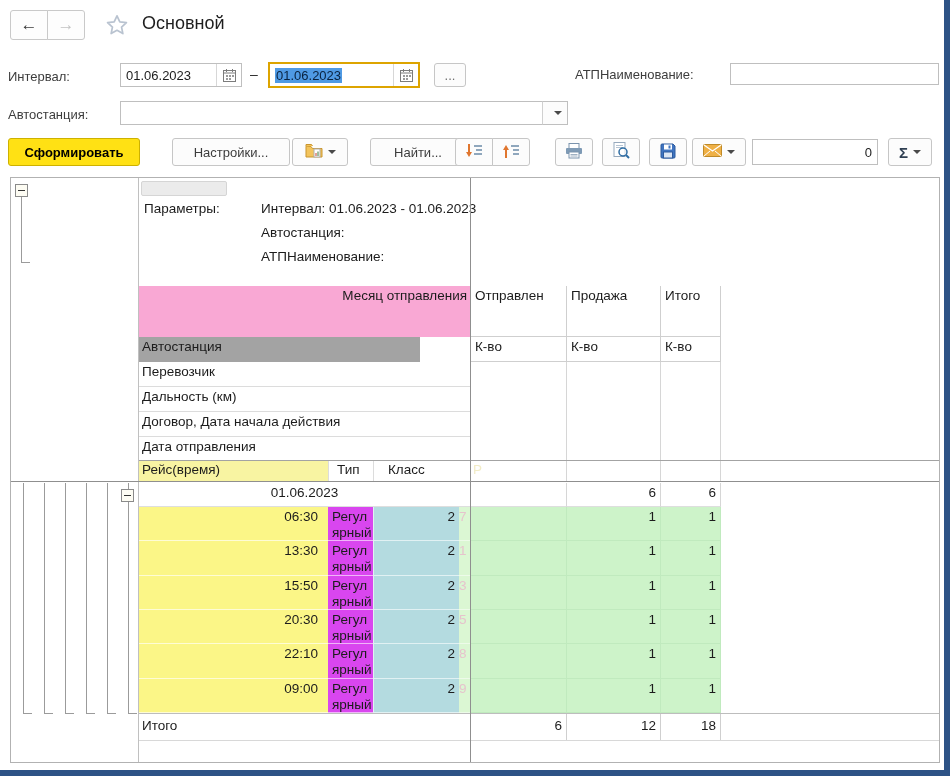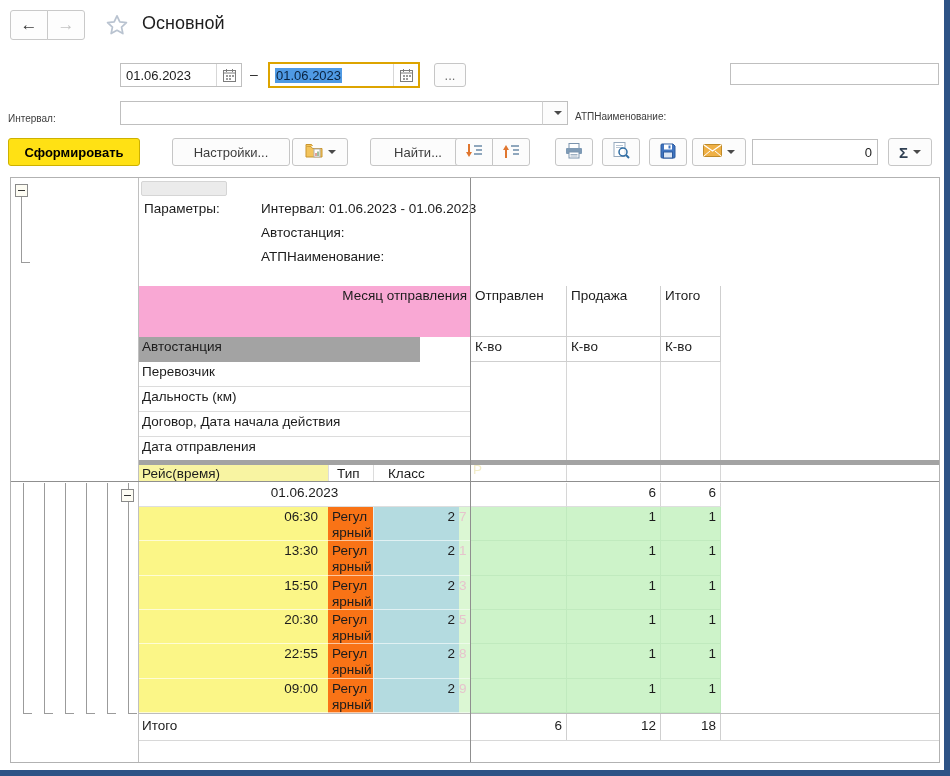--- a/index.html
+++ b/index.html
@@ -18,7 +18,7 @@
   .page-title { position:absolute; left:142px; top:13px; font-size:18px; color:#1e1e1e; }
 
   
-  .lbl { position:absolute; font-size:10px; color:#3d3d3d;margin-top:44px; }
+  .lbl { position:absolute; font-size:13px; color:#3d3d3d; }
   .field { position:absolute; height:24px; background:#fff; border:1px solid #bfbfbf;
            display:flex; align-items:stretch; font-size:13px; }
   .field .txt { flex:1; display:flex; align-items:center; padding:0 5px; color:#1c1c1c; }

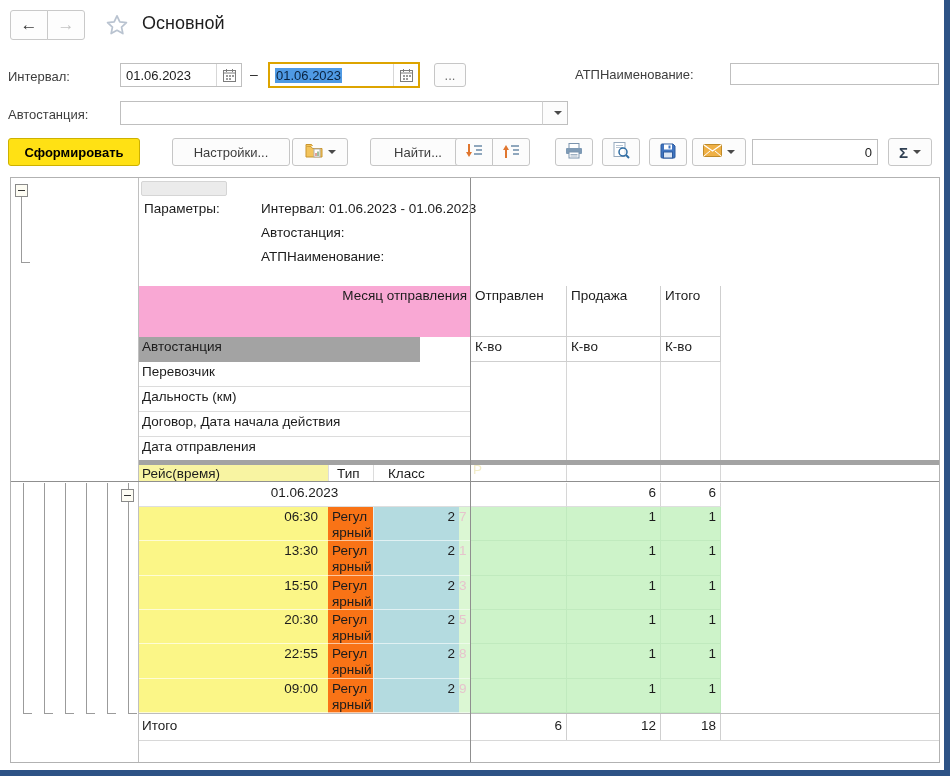--- a/index.html
+++ b/index.html
@@ -314,7 +314,7 @@
         <div class="cell valcol" style="width:94px;"></div>
         <div class="cell valcol" style="width:60px;"></div>
       </div>
-      <div class="h-row" style="height:21px; border-top:5px solid #a3a3a3;">
+      <div class="h-row" style="height:21px; border-top:1px solid #a3a3a3;">
         <div class="cell ylw-h" style="width:190px; padding:1px 4px;">Рейс(время)</div>
         <div class="cell wcell" style="width:45px; padding:1px 8px;">Тип</div>
         <div class="cell wcell" style="width:86px; padding:1px 8px 1px 14px;">Класс</div>

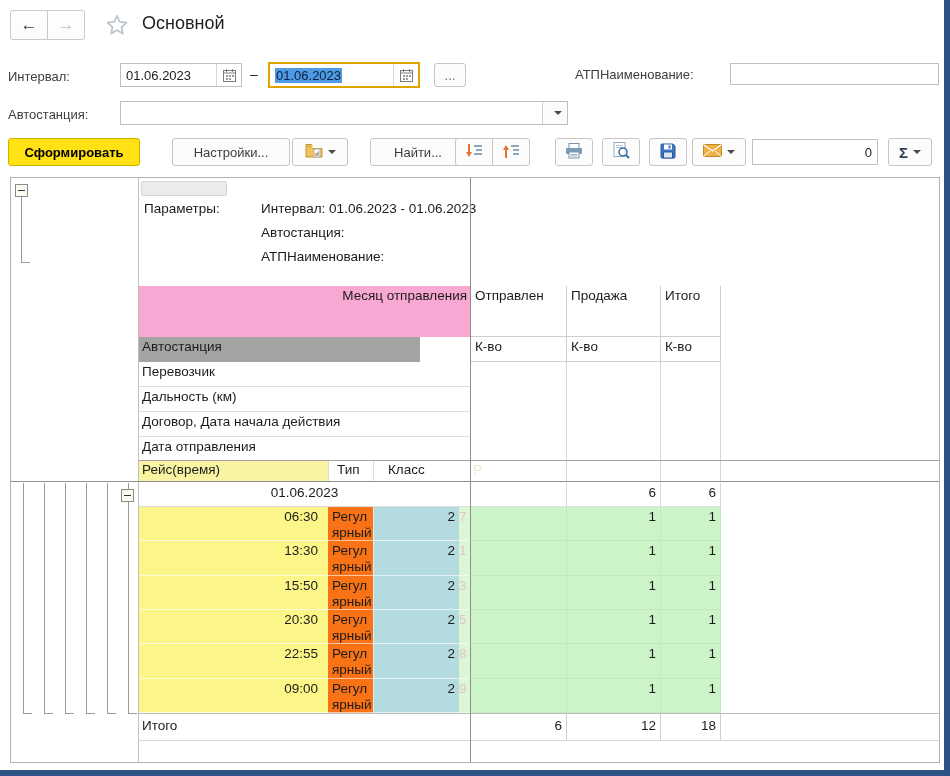--- a/index.html
+++ b/index.html
@@ -70,7 +70,7 @@
   .t-row { display:flex; }
   .c-time { width:190px; background:#fbf687; text-align:right; padding:2px 10px 0 0;
             border-bottom:1px solid rgba(255,255,255,.65); }
-  .c-type { width:45px; background:#f97316; padding:2px 0 0 4px; overflow-wrap:anywhere; line-height:16px;
+  .c-type { width:45px; background:#d946ef; padding:2px 0 0 4px; overflow-wrap:anywhere; line-height:16px;
             border-bottom:1px solid rgba(255,255,255,.6); }
   .c-class { width:86px; background:#b4dbe0; text-align:right; padding:2px 4px 0 0;
              border-left:1px solid rgba(255,255,255,.6); border-bottom:1px solid rgba(255,255,255,.6); }

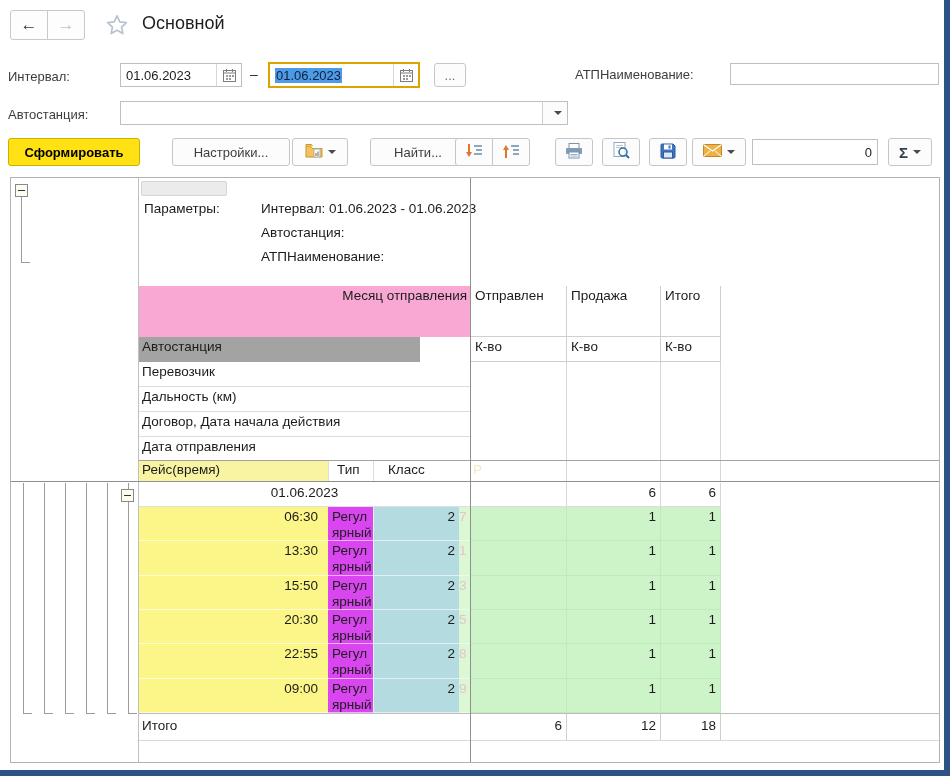--- a/index.html
+++ b/index.html
@@ -381,7 +381,7 @@
             <div class="cell c-grn c-tot">1</div>
           </div>
           <div class="t-row" style="height: 34.33px;">
-            <div class="cell c-time">22:55</div>
+            <div class="cell c-time">22:10</div>
             <div class="cell c-type">Регулярный</div>
             <div class="cell c-class">2</div>
             <div class="cell c-clip">8</div>

